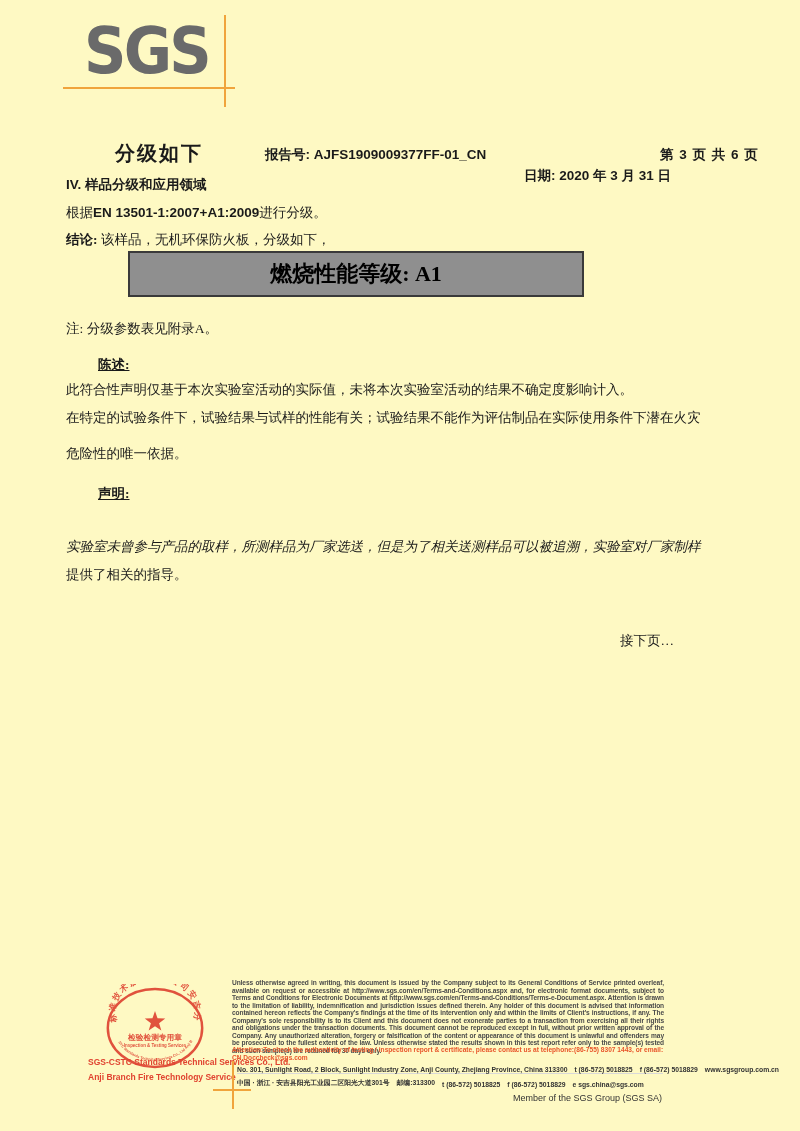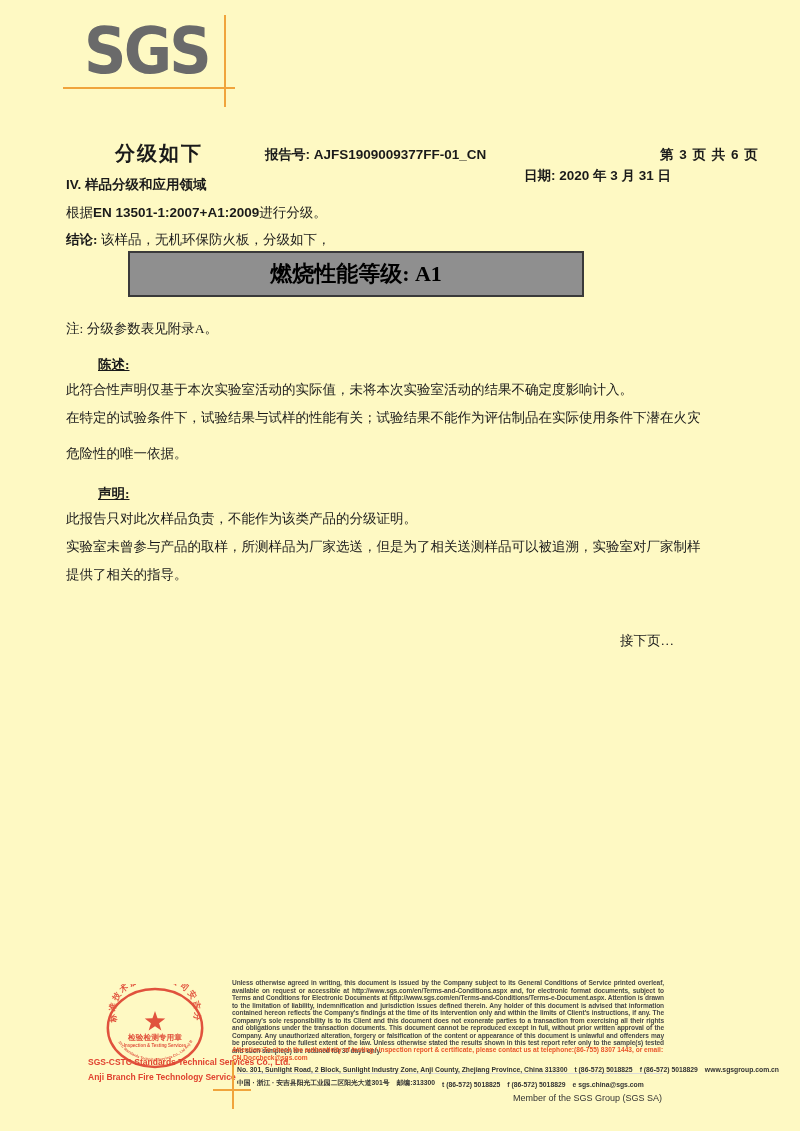--- a/index.html
+++ b/index.html
@@ -113,7 +113,6 @@
   <div class="abs body-line st-l2">危险性的唯一依据。</div>
 
   <div class="abs para-heading declaration-heading">声明:</div>
-  <div class="abs body-line de-l0">此报告只对此次样品负责，不能作为该类产品的分级证明。</div>
   <div class="abs body-line de-l1">实验室未曾参与产品的取样，所测样品为厂家选送，但是为了相关送测样品可以被追溯，实验室对厂家制样</div>
   <div class="abs body-line de-l2">提供了相关的指导。</div>
 

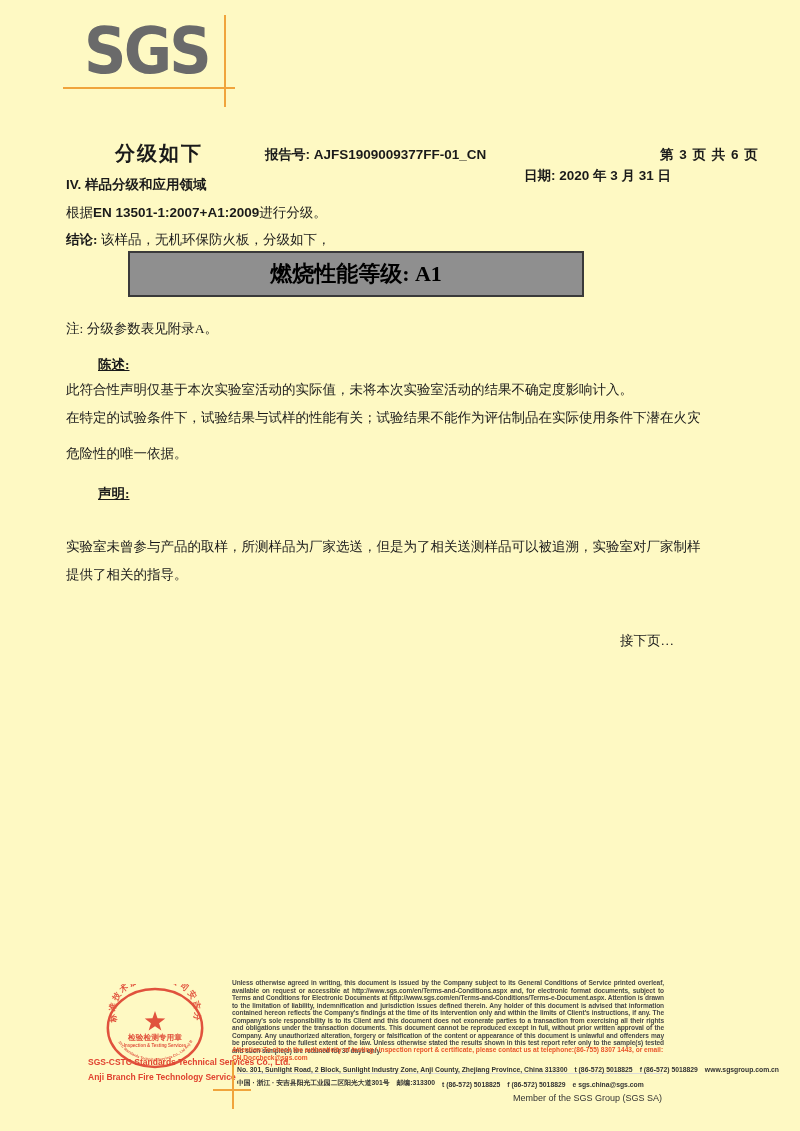--- a/index.html
+++ b/index.html
@@ -46,7 +46,7 @@
   .statement-heading { top:356px; }
   .st-l0 { top:381px; } .st-l1 { top:409px; } .st-l2 { top:426px;margin-top:19px; }
   .declaration-heading { top:485px; }
-  .de-l0 { top:510px; } .de-l1 { top:538px; } .de-l2 { top:566px; }
+  .de-l0 { top:510px; } .de-l1 { top:538px;font-style:italic; } .de-l2 { top:566px; }
   .continuation { left:620px; top:632px; font-size:13.5px; }
 
   

